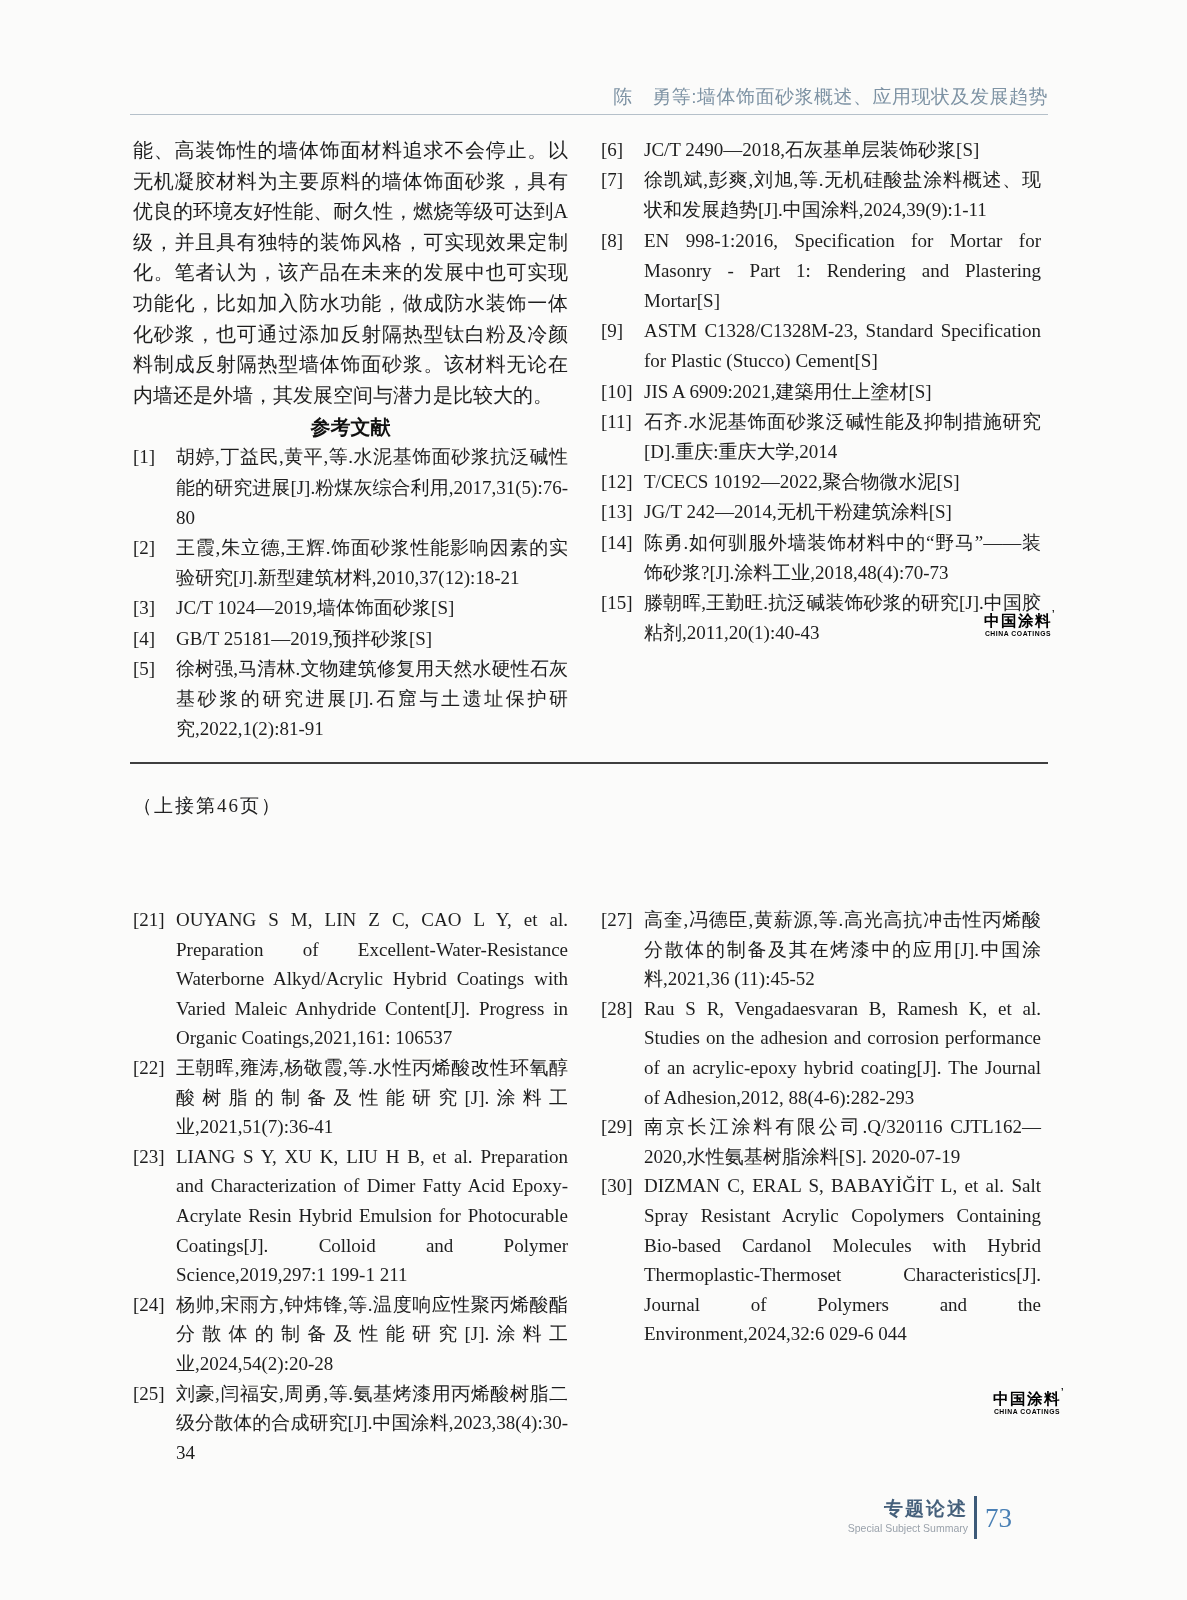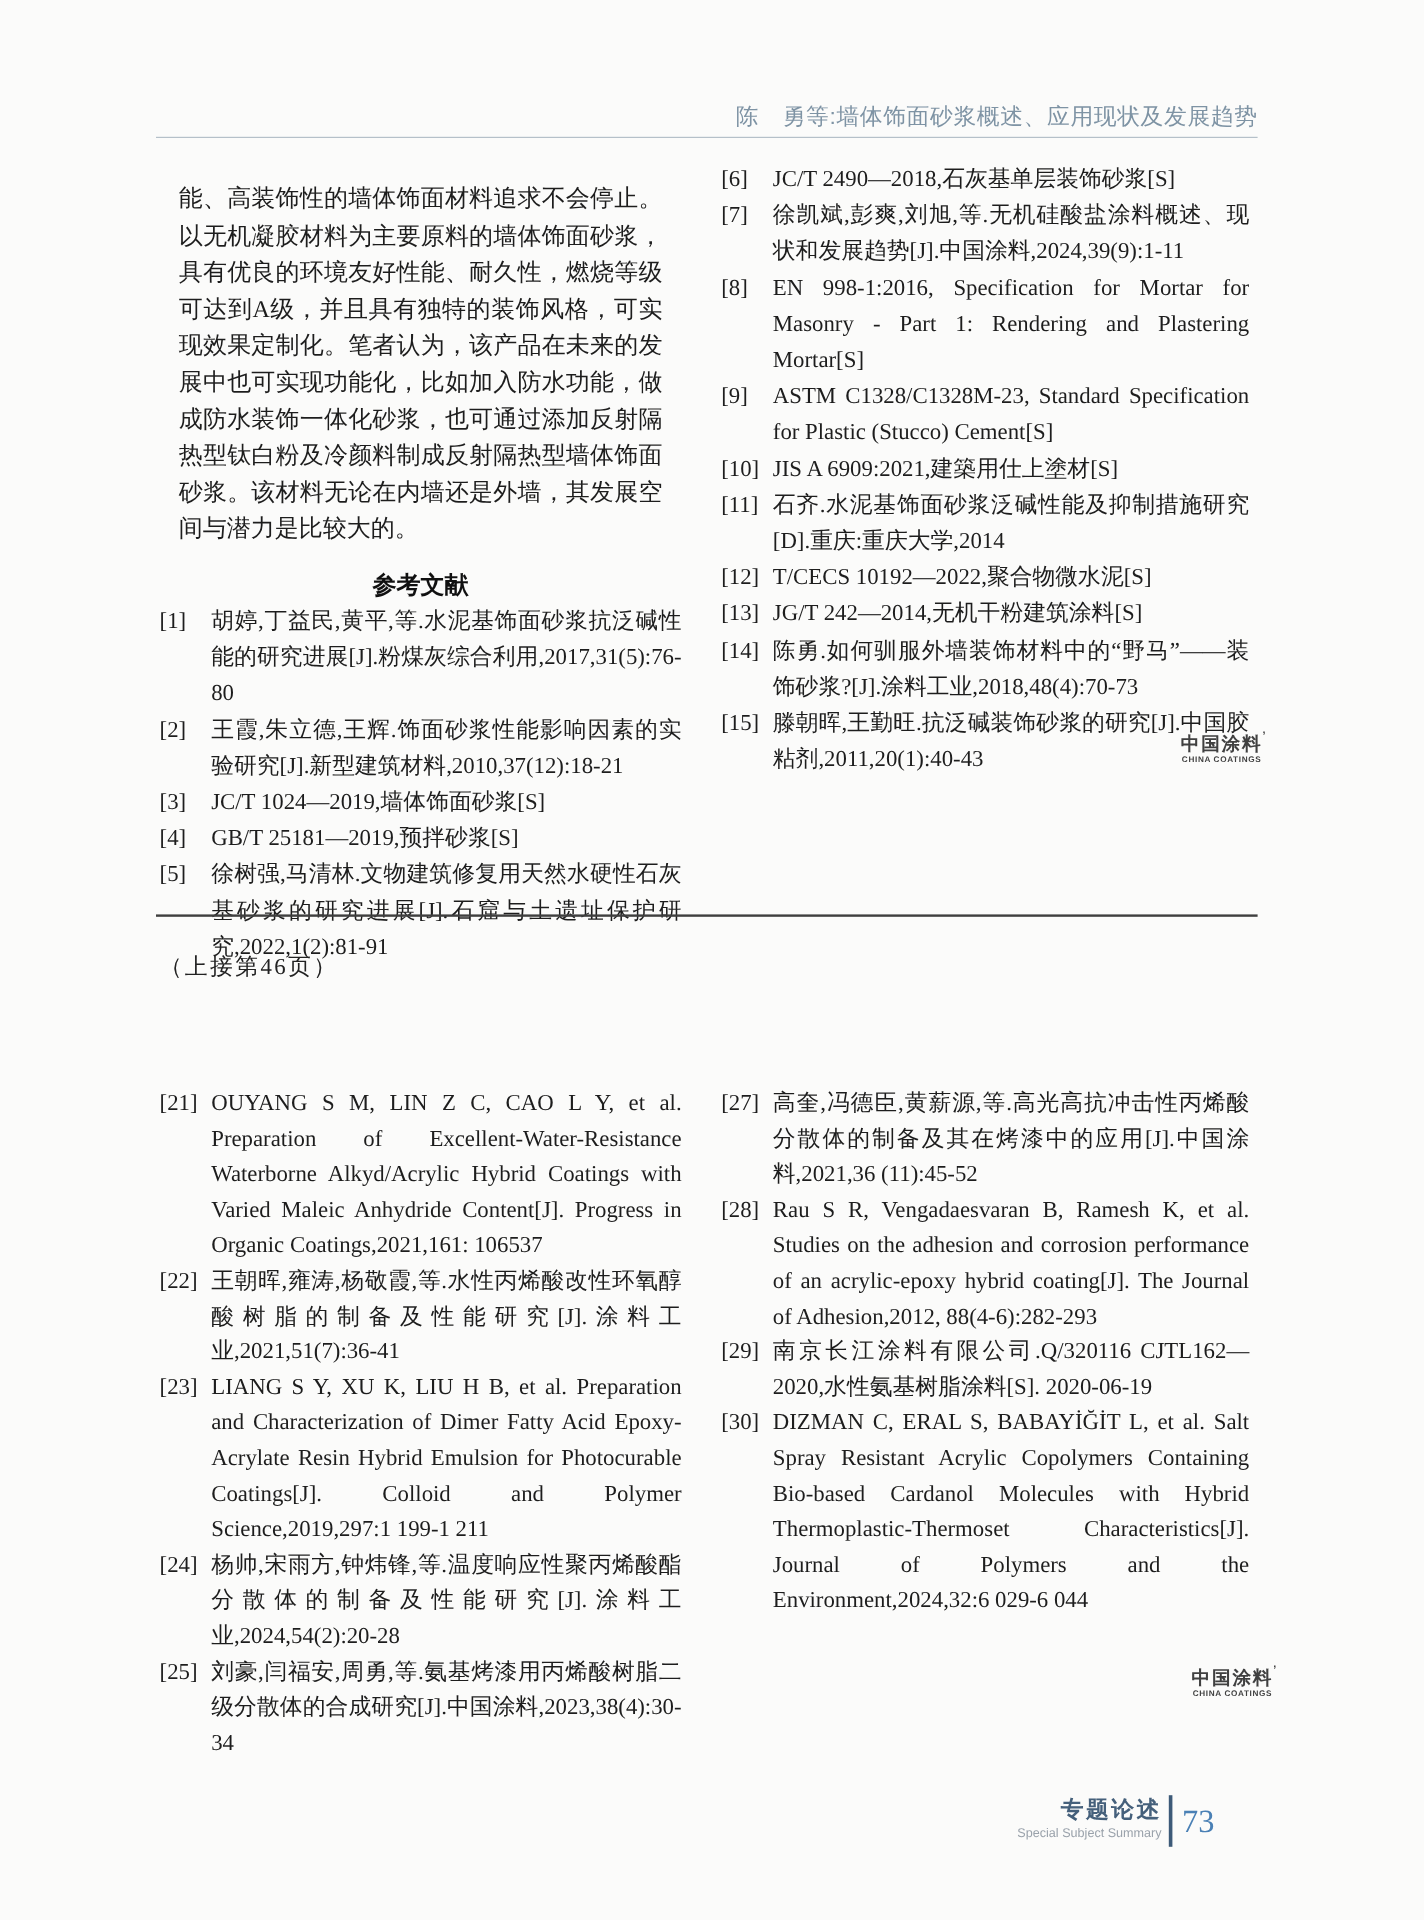--- a/index.html
+++ b/index.html
@@ -22,7 +22,7 @@
   .sec2-right { top:905px; left:601px; width:440px; }
 
   .body-par {
-    margin:16px; font-size:20px; line-height:30.6px;
+    margin:0; font-size:20px; line-height:30.6px;
     text-align:justify; text-justify:inter-ideograph;
   }
   .refs-heading {

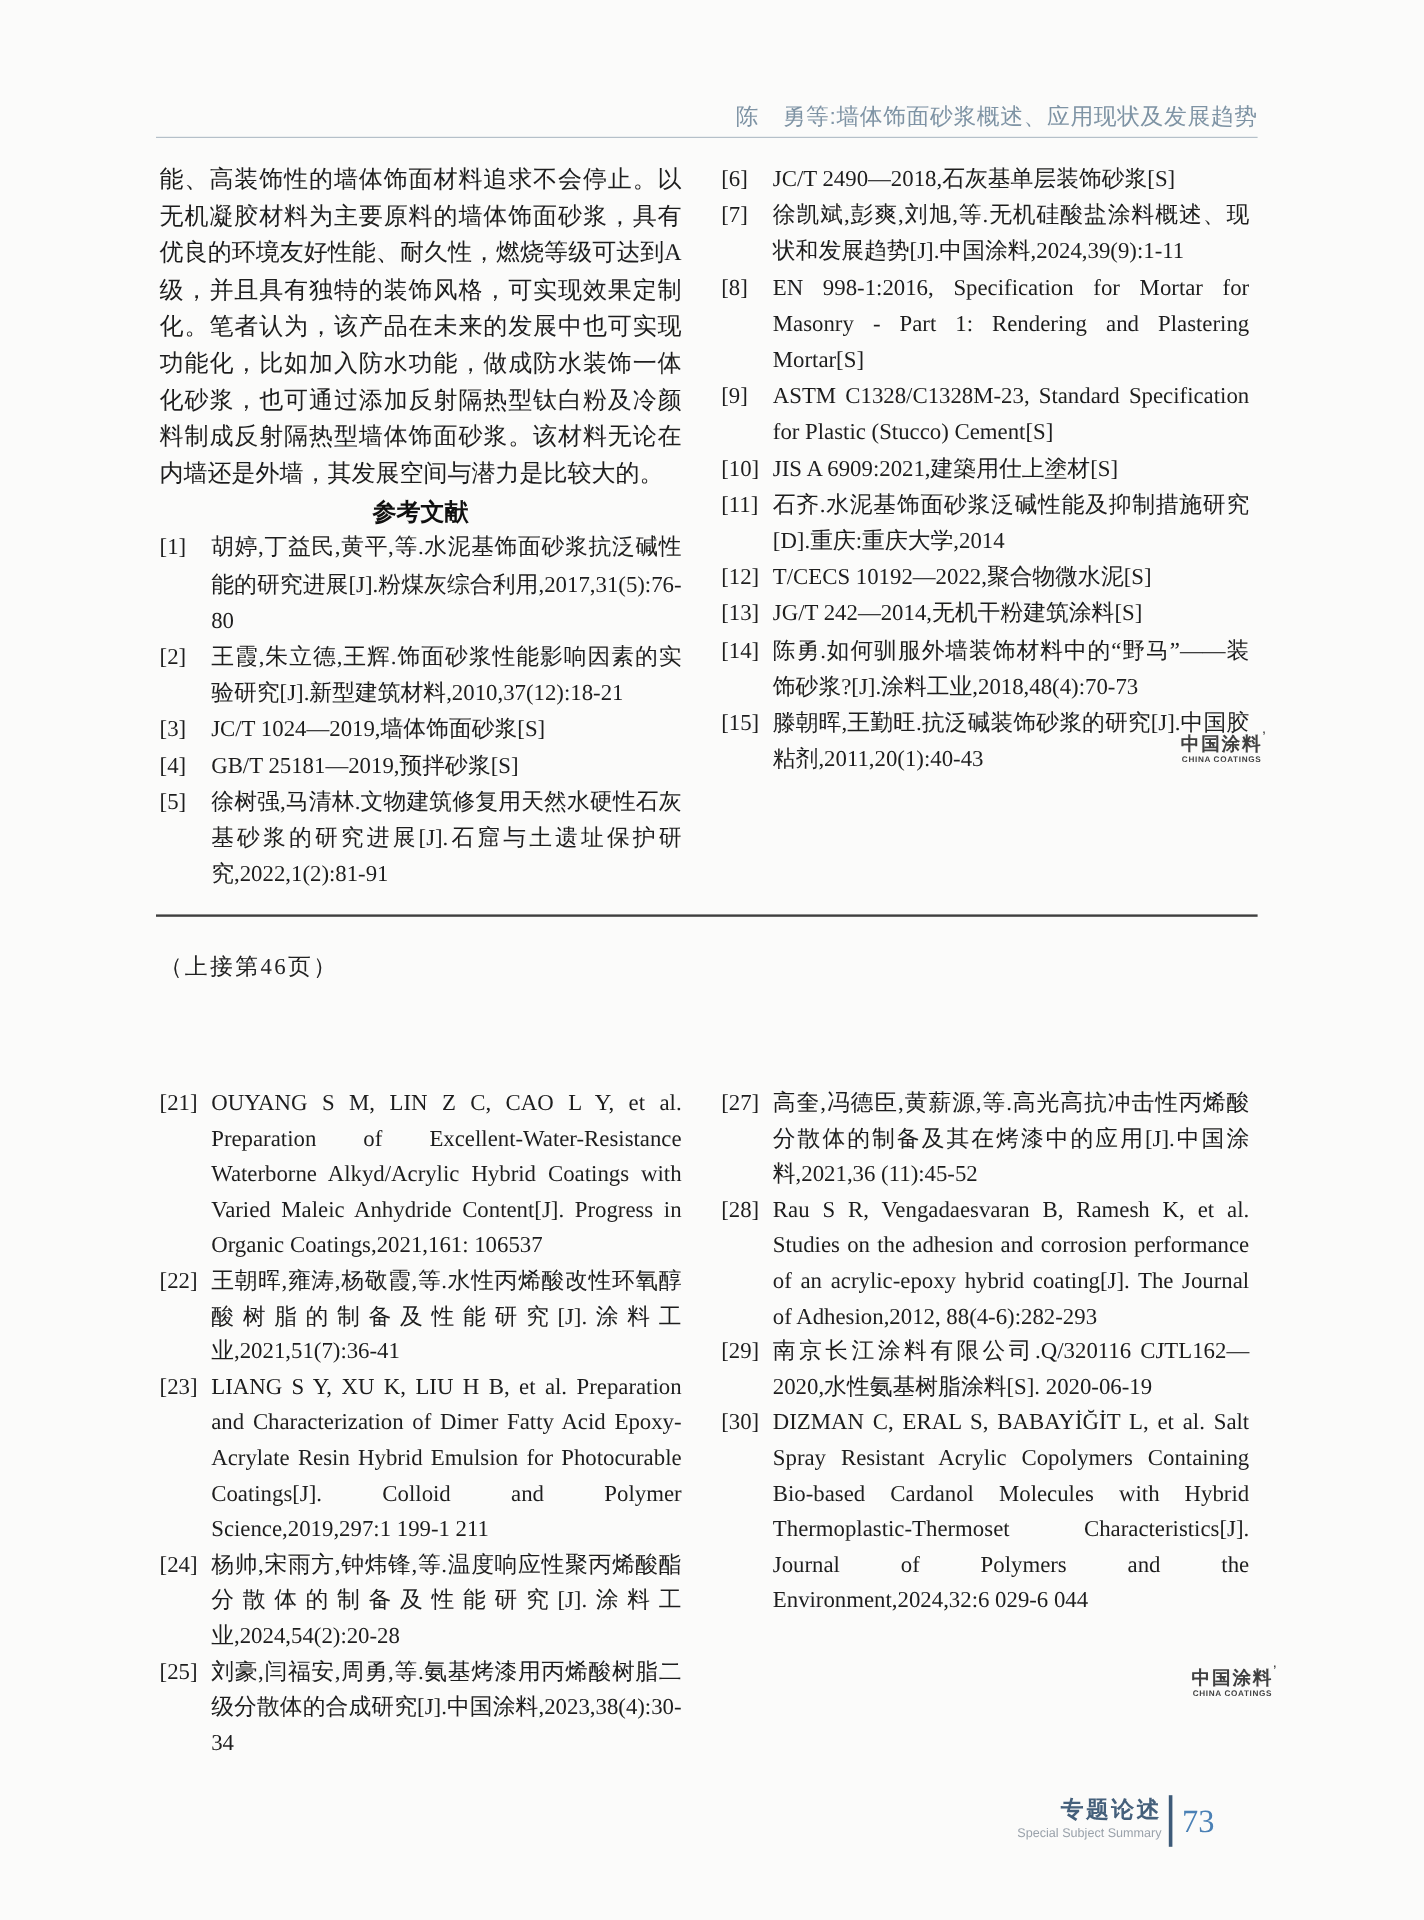--- a/index.html
+++ b/index.html
@@ -41,7 +41,7 @@
   .cont-note { position:absolute; top:793px; left:133px; font-size:19px; letter-spacing:2px; color:#222; }
 
   .logo {
-    position:absolute; text-align:center; color:#404040;
+    position:absolute; text-align:center; color:#000000;
     font-family:"Liberation Sans","DejaVu Sans",sans-serif;
   }
   .logo-zh { position:relative; font-size:15.5px; font-weight:bold; letter-spacing:1.5px; line-height:1.1; white-space:nowrap; }

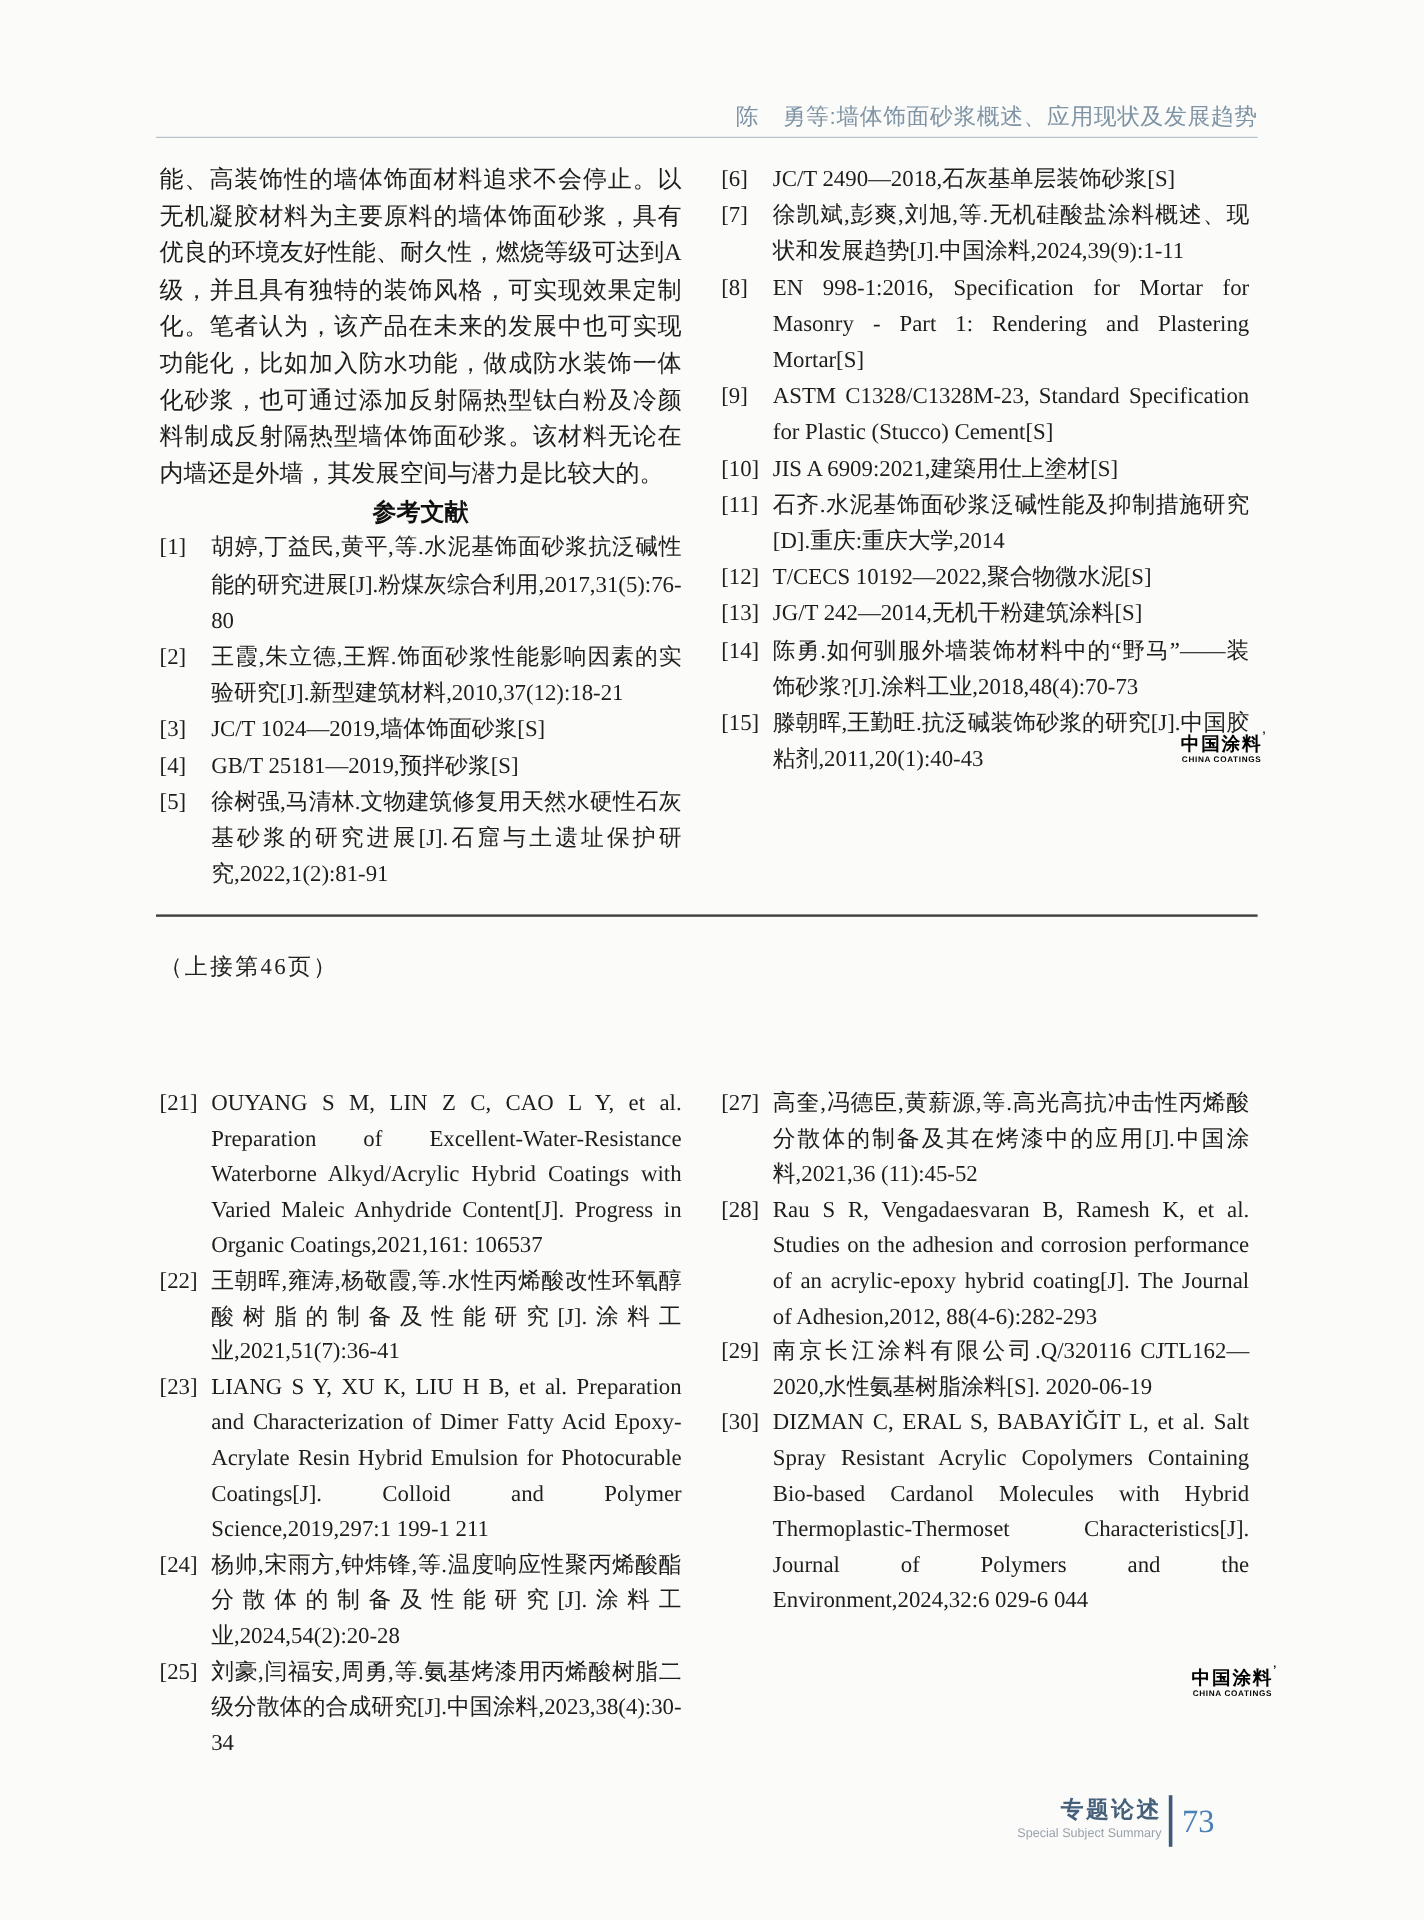--- a/index.html
+++ b/index.html
@@ -210,7 +210,7 @@
 
         <div class="ref">
           <span class="ref-num">[29]</span>
-          <span class="ref-text">南京长江涂料有限公司.Q/320116 CJTL162—2020,水性氨基树脂涂料[S]. 2020-06-19</span>
+          <span class="ref-text">南京长江涂料有限公司.Q/320116 CJTL162—2020,水性氨基树脂涂料[S]. 2020-07-19</span>
         </div>
 
         <div class="ref">

